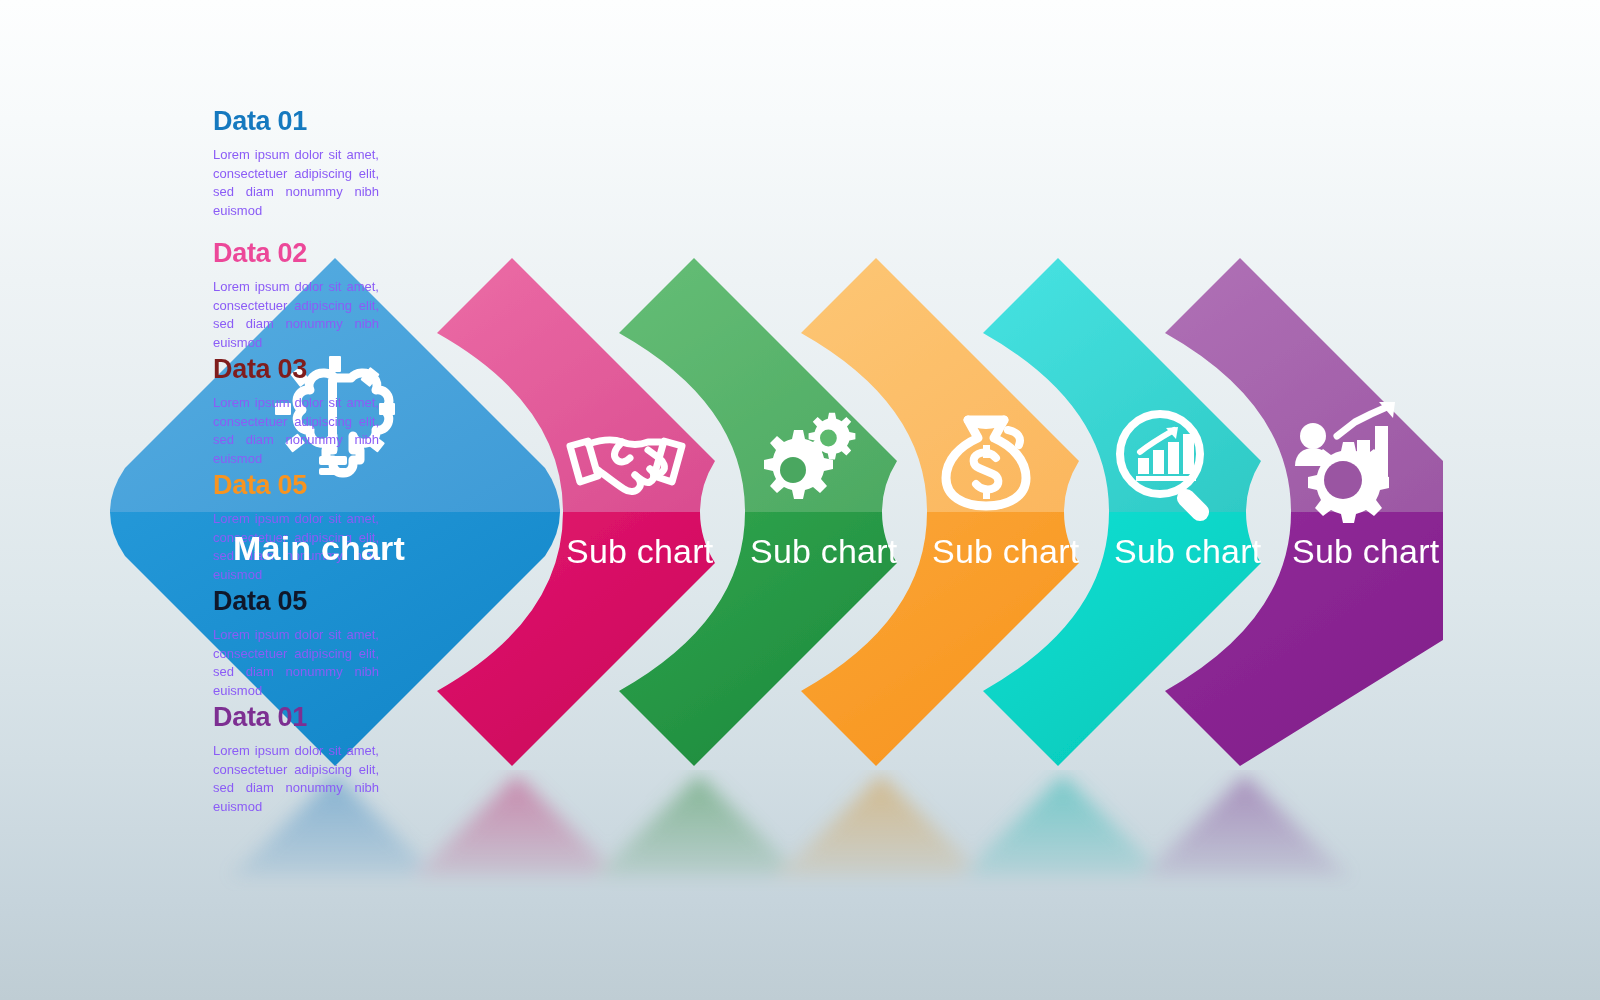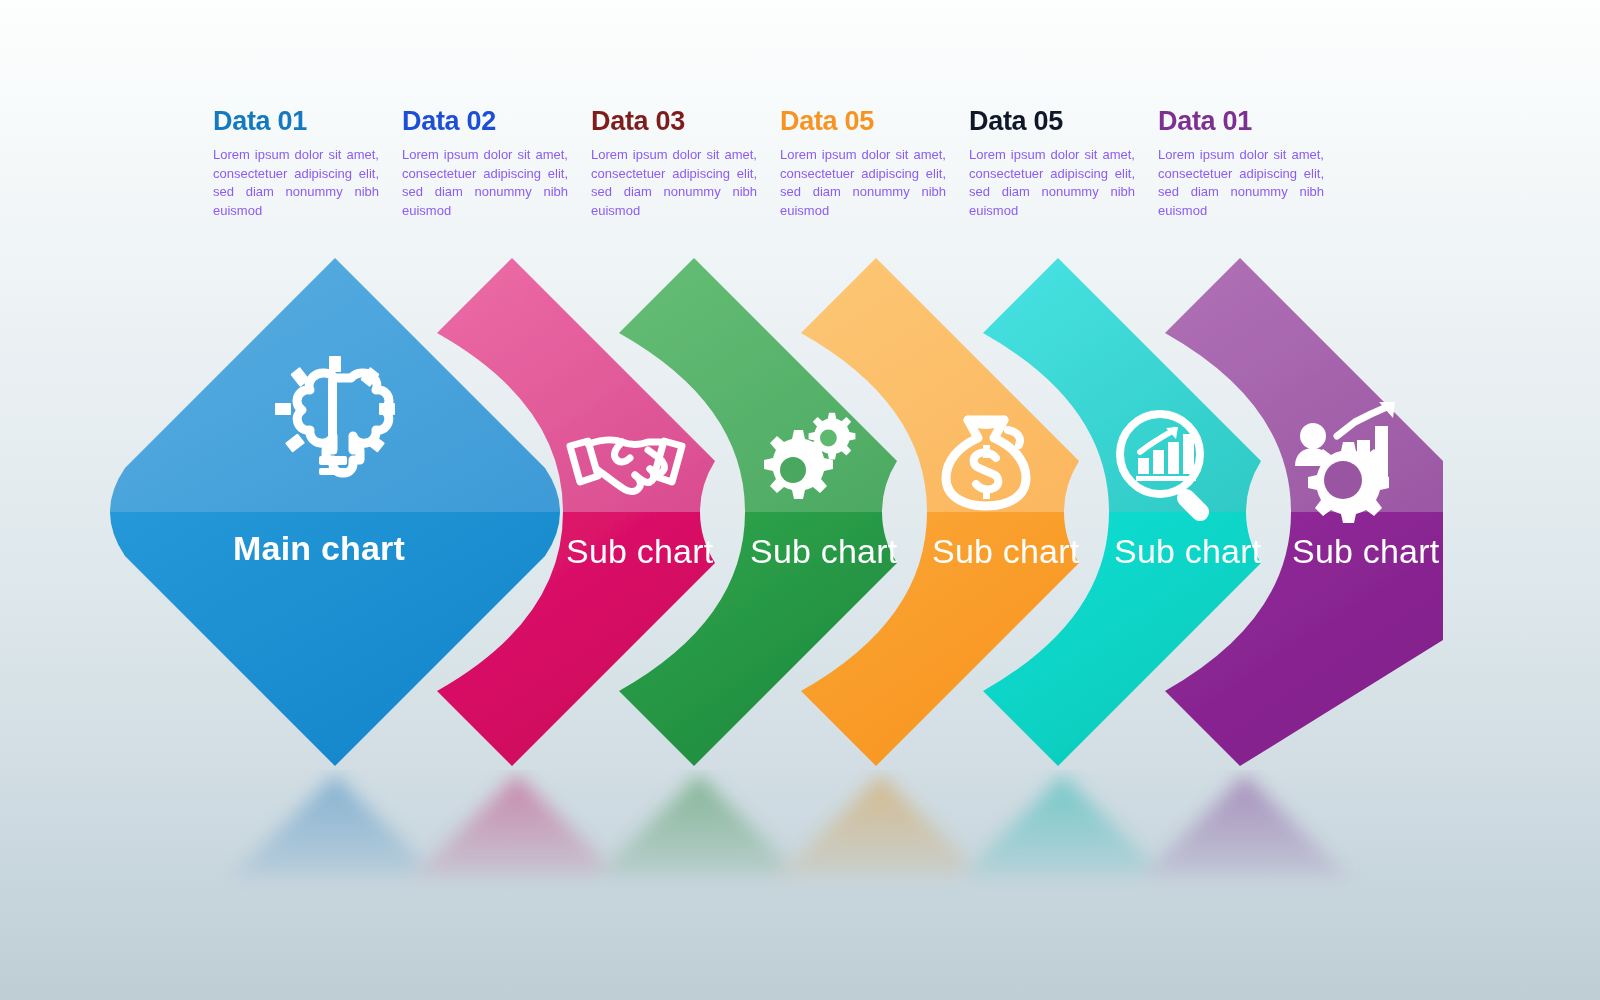--- a/index.html
+++ b/index.html
@@ -34,6 +34,7 @@
     width: 1125px;
     display: flex;
     gap: 0px;
+    flex-direction: column;
   }
   .hcol {
     width: 166px;

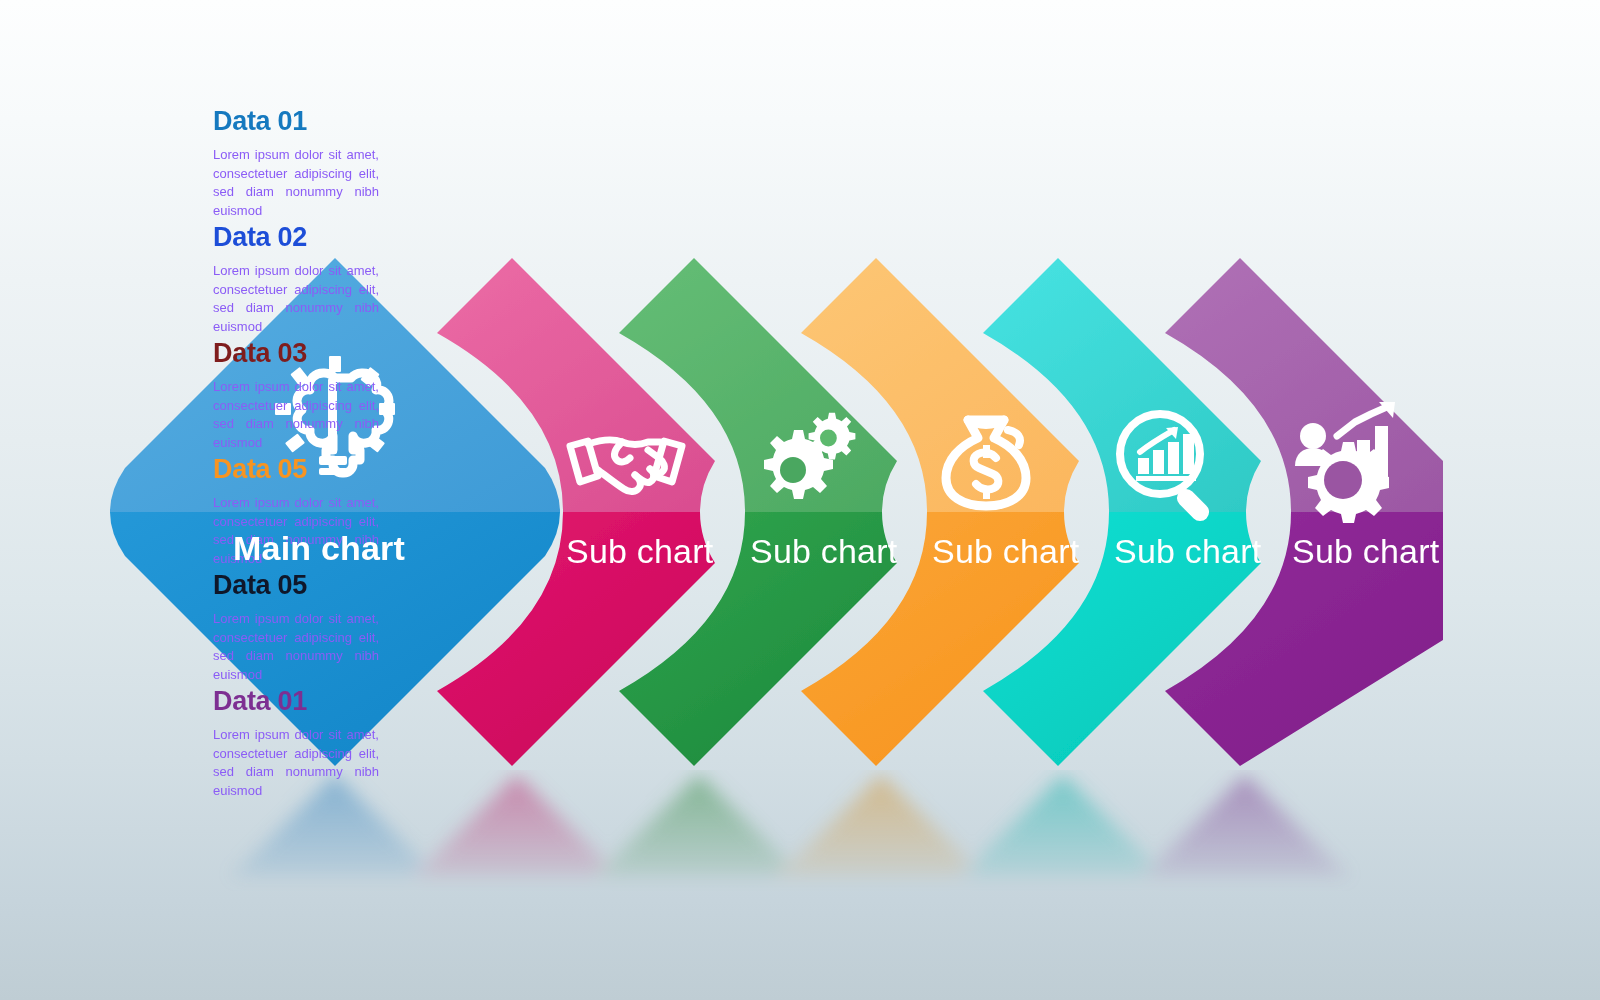--- a/index.html
+++ b/index.html
@@ -328,7 +328,7 @@
       <div class="hbody">Lorem ipsum dolor sit amet, consectetuer adipiscing elit, sed diam nonummy nibh euismod</div>
     </div>
     <div class="hcol">
-      <div class="htitle" style="color: #1d4ed8;">Data 02</div>
+      <div class="htitle" style="color: #ec4899; margin-top: 16px;">Data 02</div>
       <div class="hbody">Lorem ipsum dolor sit amet, consectetuer adipiscing elit, sed diam nonummy nibh euismod</div>
     </div>
     <div class="hcol">

